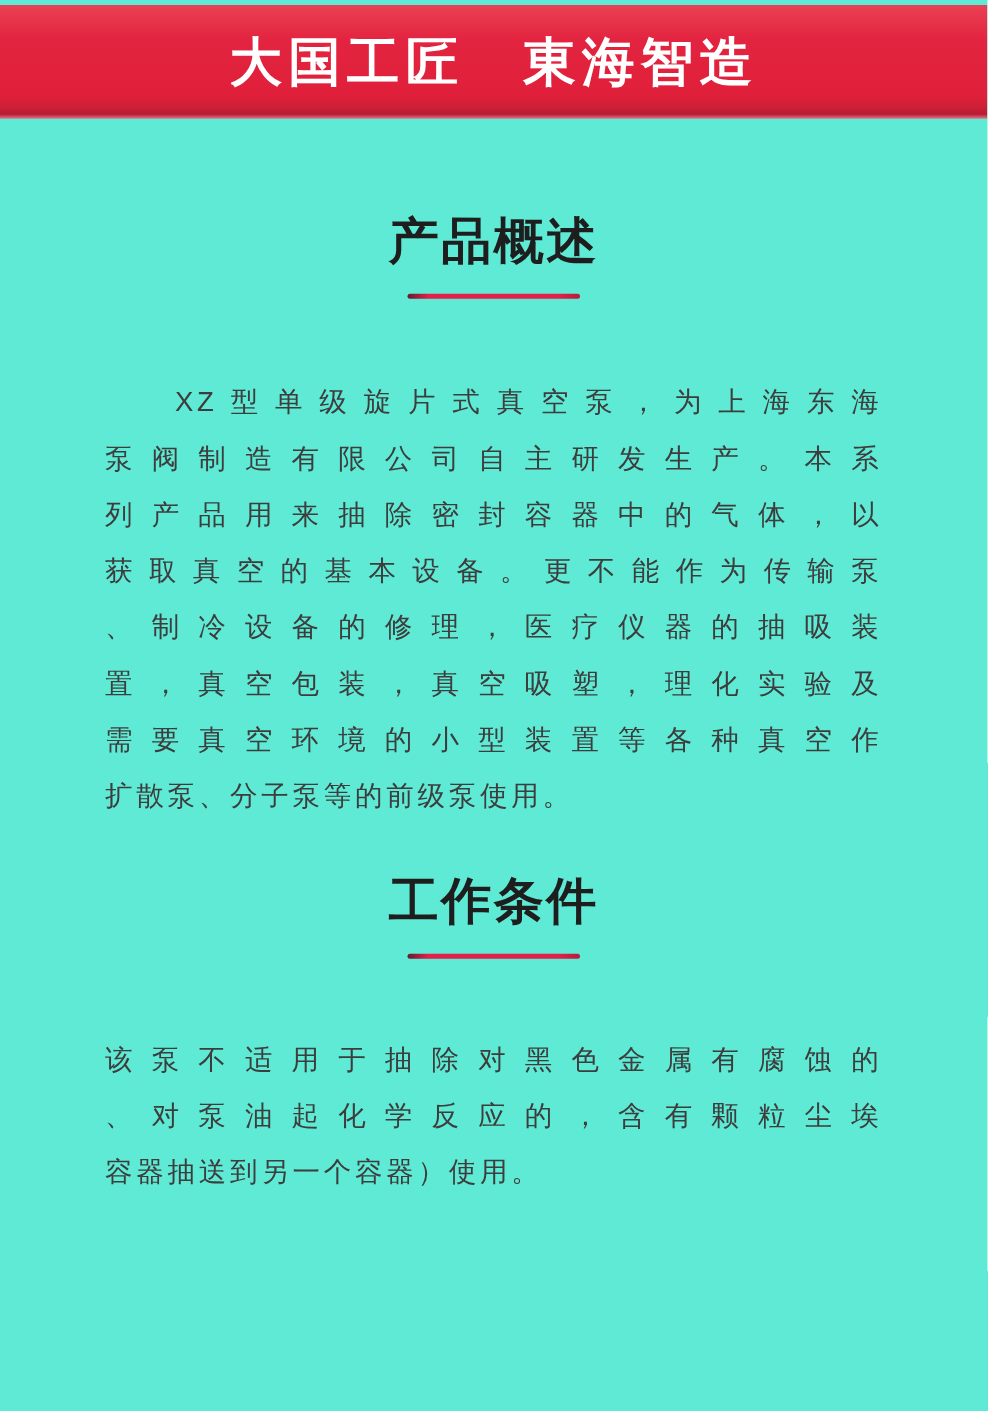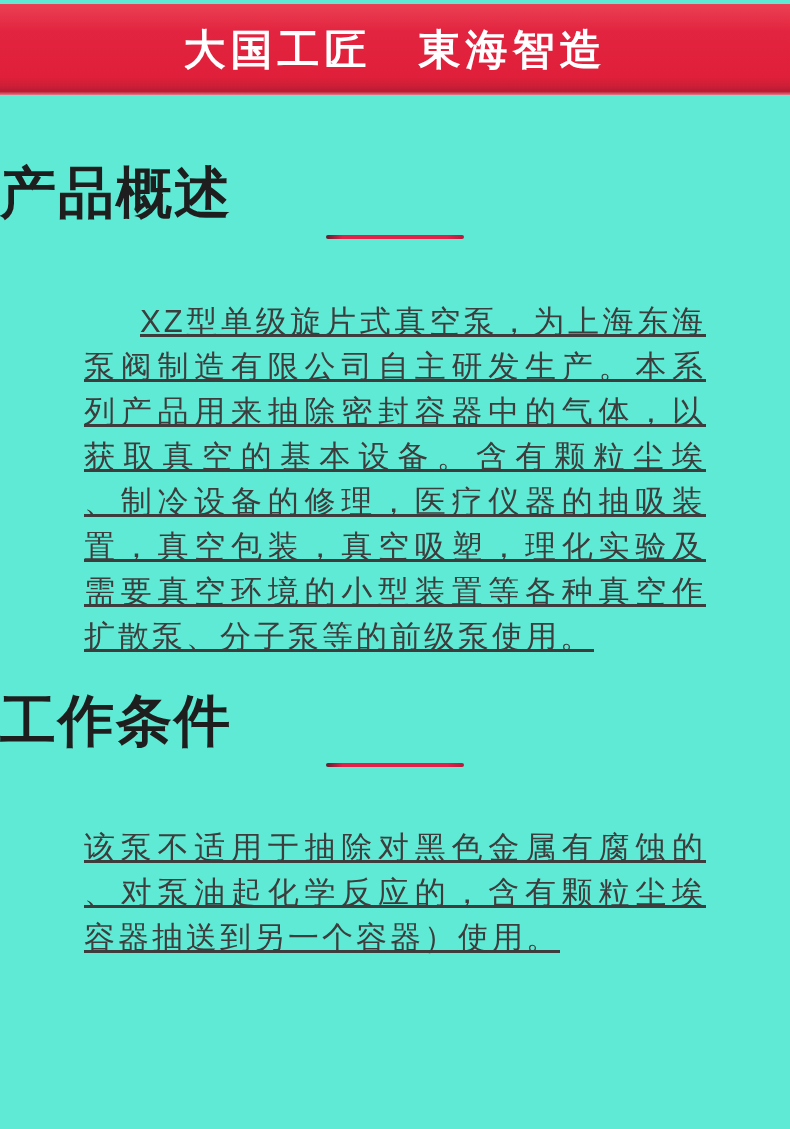--- a/index.html
+++ b/index.html
@@ -41,7 +41,8 @@
   }
   
   .section-heading {
-    font-size: 56px;
+    text-align: center;
+    font-size: 40px;
     line-height: 52px;
     font-weight: 700;
     letter-spacing: 2px;

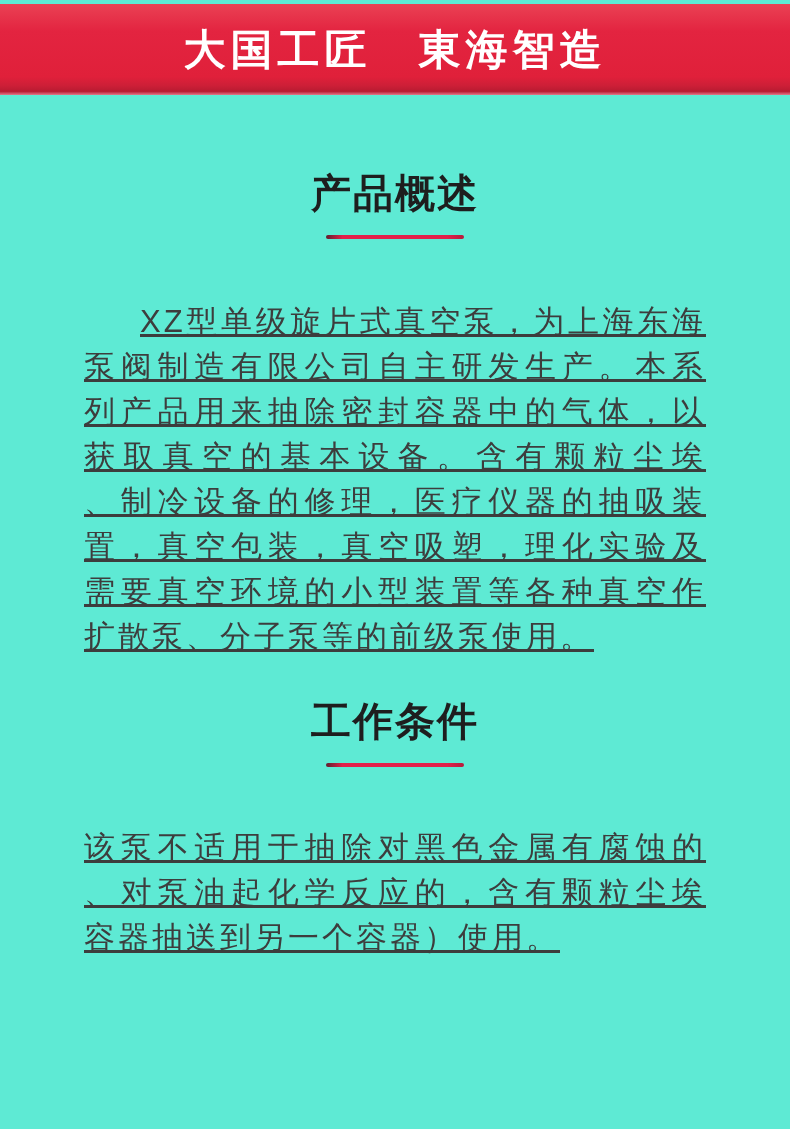--- a/index.html
+++ b/index.html
@@ -66,11 +66,10 @@
   .para {
     width: 622px;
     margin-left: 84px;
-    font-size: 31px;
+    font-size: 22px;
     line-height: 45px;
     letter-spacing: 3px;
     color: #3d3d3d;
-    text-decoration: underline;
   }
   .sec1 .para { margin-top: 60px; }
   .sec2 .para { margin-top: 58px; }

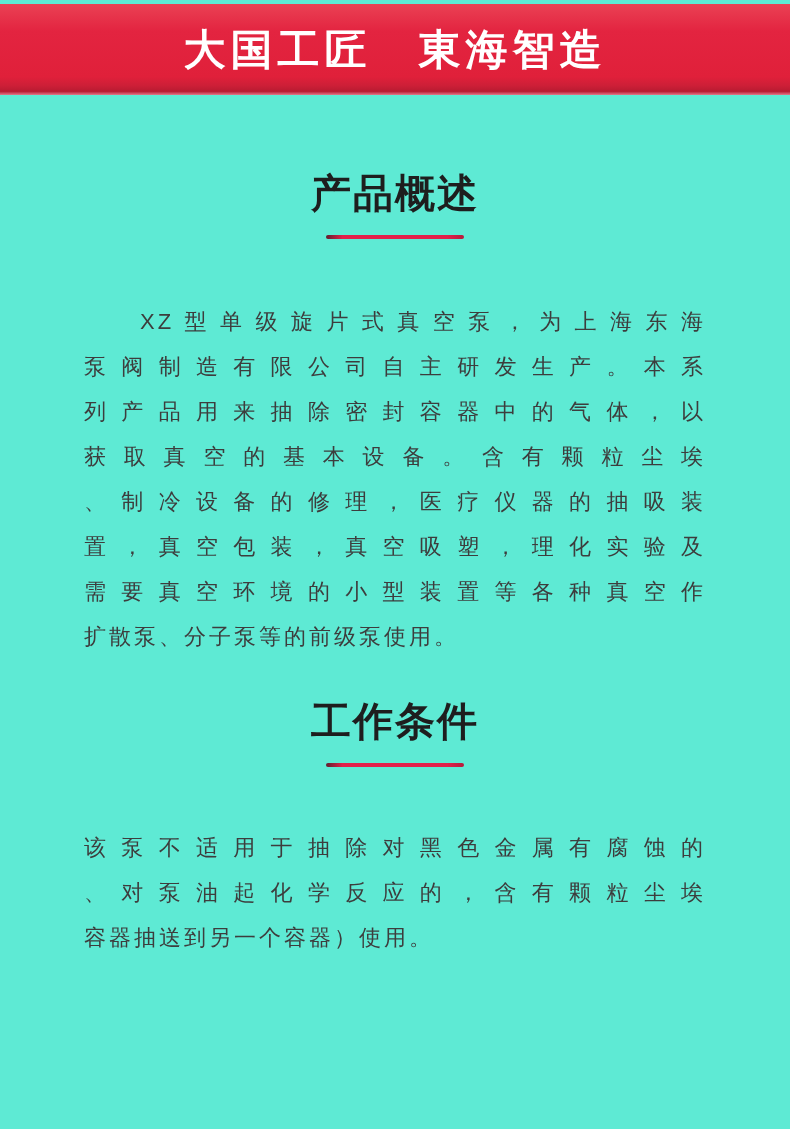--- a/index.html
+++ b/index.html
@@ -103,7 +103,7 @@
       <div class="line indent">XZ型单级旋片式真空泵，为上海东海</div>
       <div class="line">泵阀制造有限公司自主研发生产。本系</div>
       <div class="line">列产品用来抽除密封容器中的气体，以</div>
-      <div class="line">获取真空的基本设备。含有颗粒尘埃</div>
+      <div class="line">获取真空的基本设备。更不能作为传输泵</div>
       <div class="line">、制冷设备的修理，医疗仪器的抽吸装</div>
       <div class="line">置，真空包装，真空吸塑，理化实验及</div>
       <div class="line">需要真空环境的小型装置等各种真空作</div>

